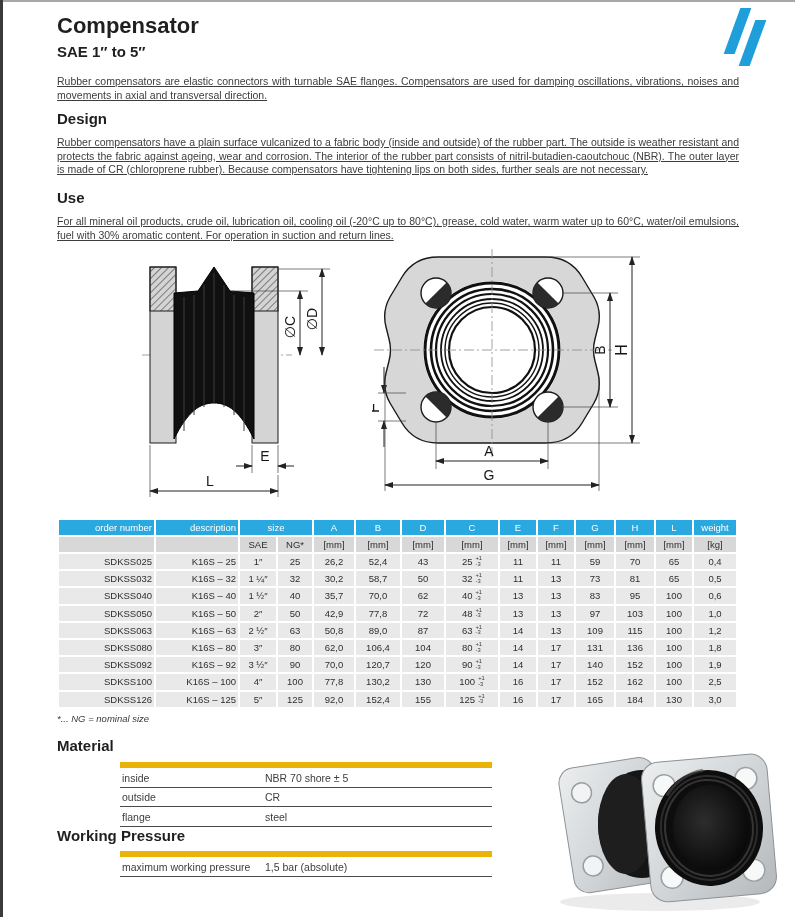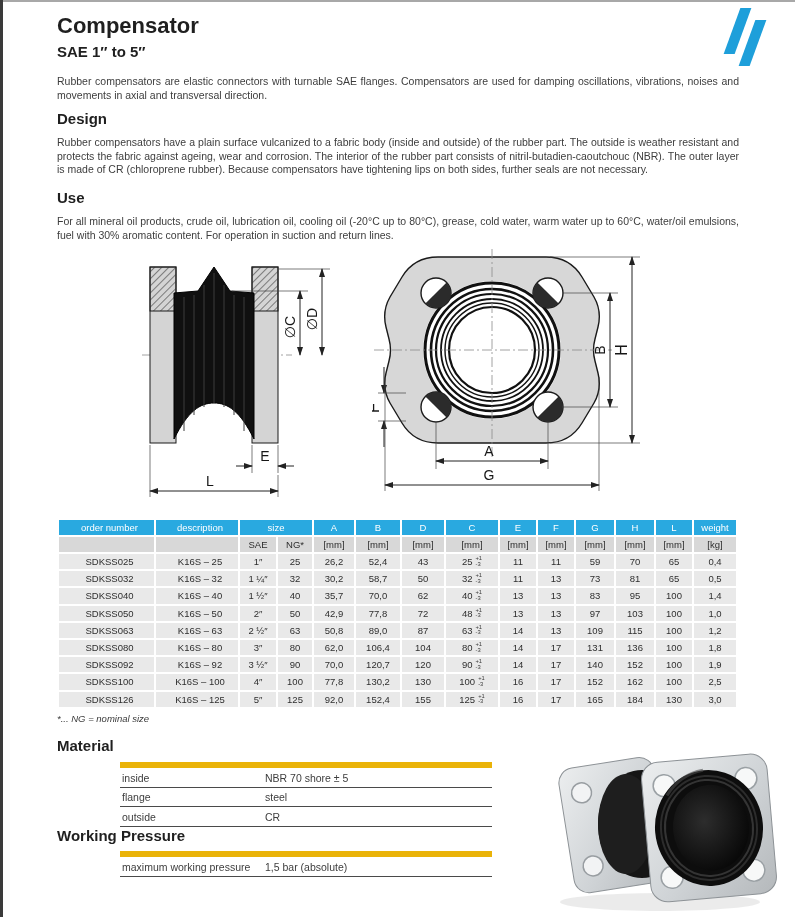--- a/index.html
+++ b/index.html
@@ -28,7 +28,7 @@
   .logo-s1{left:104px;top:2px;height:46px;}
   .logo-s2{left:119px;top:14px;height:46px;}
 
-  .para{position:absolute;left:57px;width:682px;font-size:10.5px;line-height:13.5px;text-align:justify;color:var(--c-text);}
+  .para{position:absolute;left:57px;width:682px;font-size:10.5px;line-height:13.5px;text-align:justify;color:var(--c-text);text-decoration:underline;}
   .intro{top:75px;}
   .h3{position:absolute;left:57px;font-size:15px;font-weight:bold;color:var(--c-head);}
   .design-h{top:110px;text-align:right;} .design-p{top:136px;}

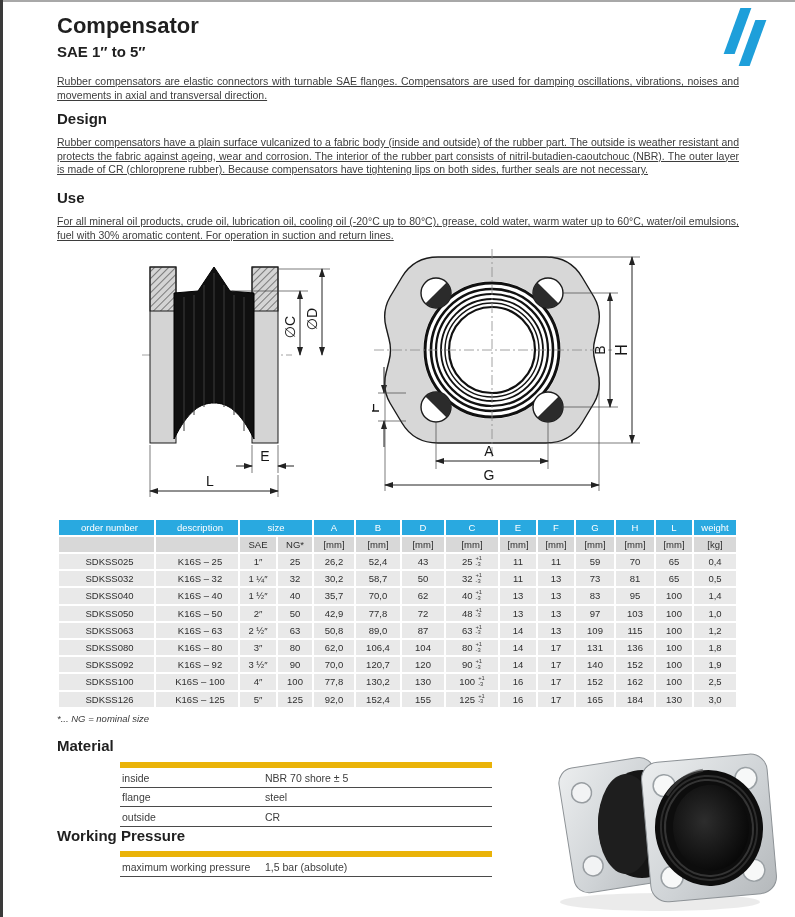--- a/index.html
+++ b/index.html
@@ -58,7 +58,7 @@
   table.spec th.blue{background:var(--c-blue);color:#fff;}
   table.spec th.gray{background:var(--c-subhead);color:#2e2e2e;}
   table.spec td{background:var(--c-row);}
-  table.spec .left{text-align:center;padding-left:8px;}
+  table.spec .left{text-align:right;padding-left:8px;}
   .cwrap{display:inline-flex;align-items:center;justify-content:center;gap:3px;}
   .tol{display:inline-flex;flex-direction:column;font-size:5.8px;line-height:5.6px;text-align:left;color:#3a3a3a;}
 

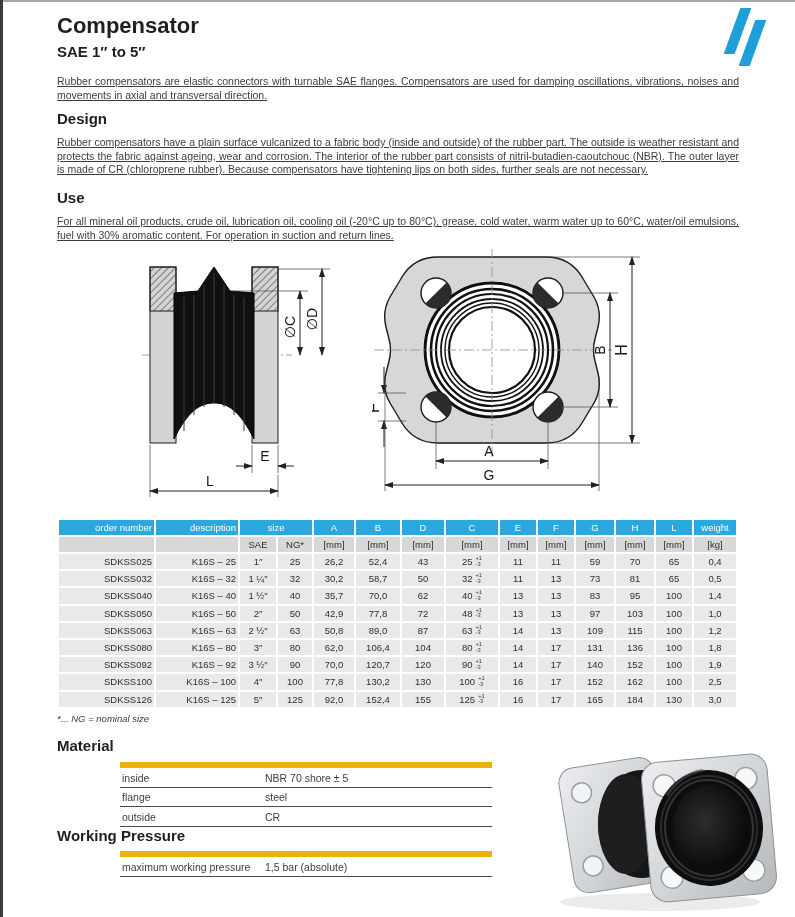--- a/index.html
+++ b/index.html
@@ -314,7 +314,7 @@
           <td>83</td>
           <td>95</td>
           <td>100</td>
-          <td>1,4</td>
+          <td>0,6</td>
         </tr>
         <tr>
           <td class="left">SDKSS050</td>

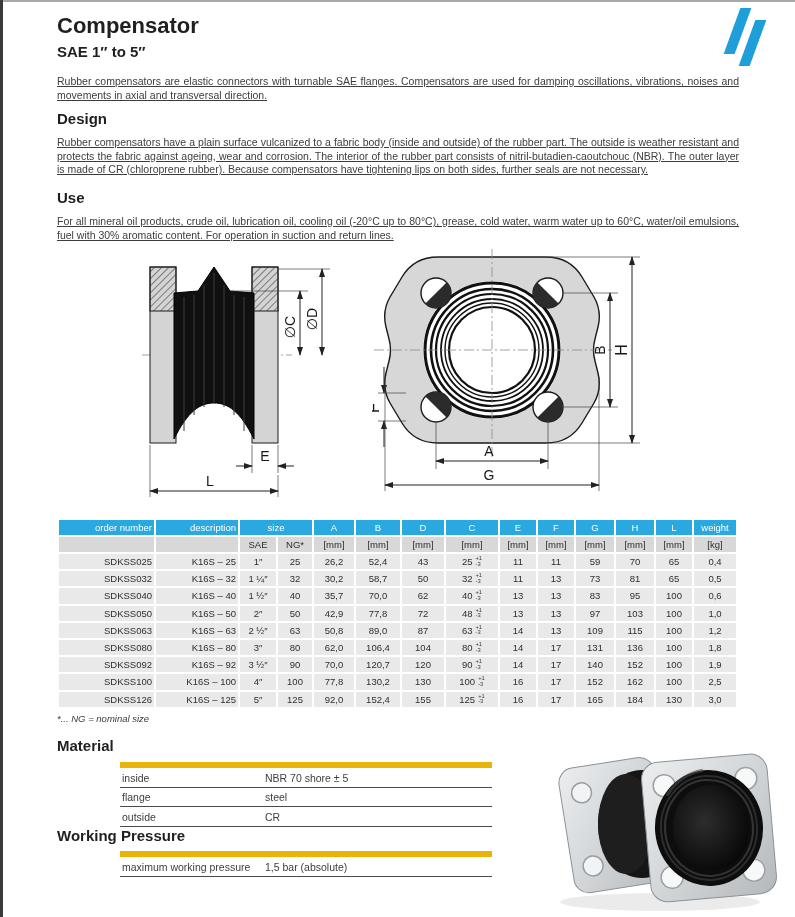--- a/index.html
+++ b/index.html
@@ -460,12 +460,12 @@
       <span class="kv-value">NBR 70 shore ± 5</span>
     </div>
     <div class="kv-row">
+      <span class="kv-label">outside</span>
+      <span class="kv-value">CR</span>
+    </div>
+    <div class="kv-row">
       <span class="kv-label">flange</span>
       <span class="kv-value">steel</span>
-    </div>
-    <div class="kv-row">
-      <span class="kv-label">outside</span>
-      <span class="kv-value">CR</span>
     </div>
   </div>
 

